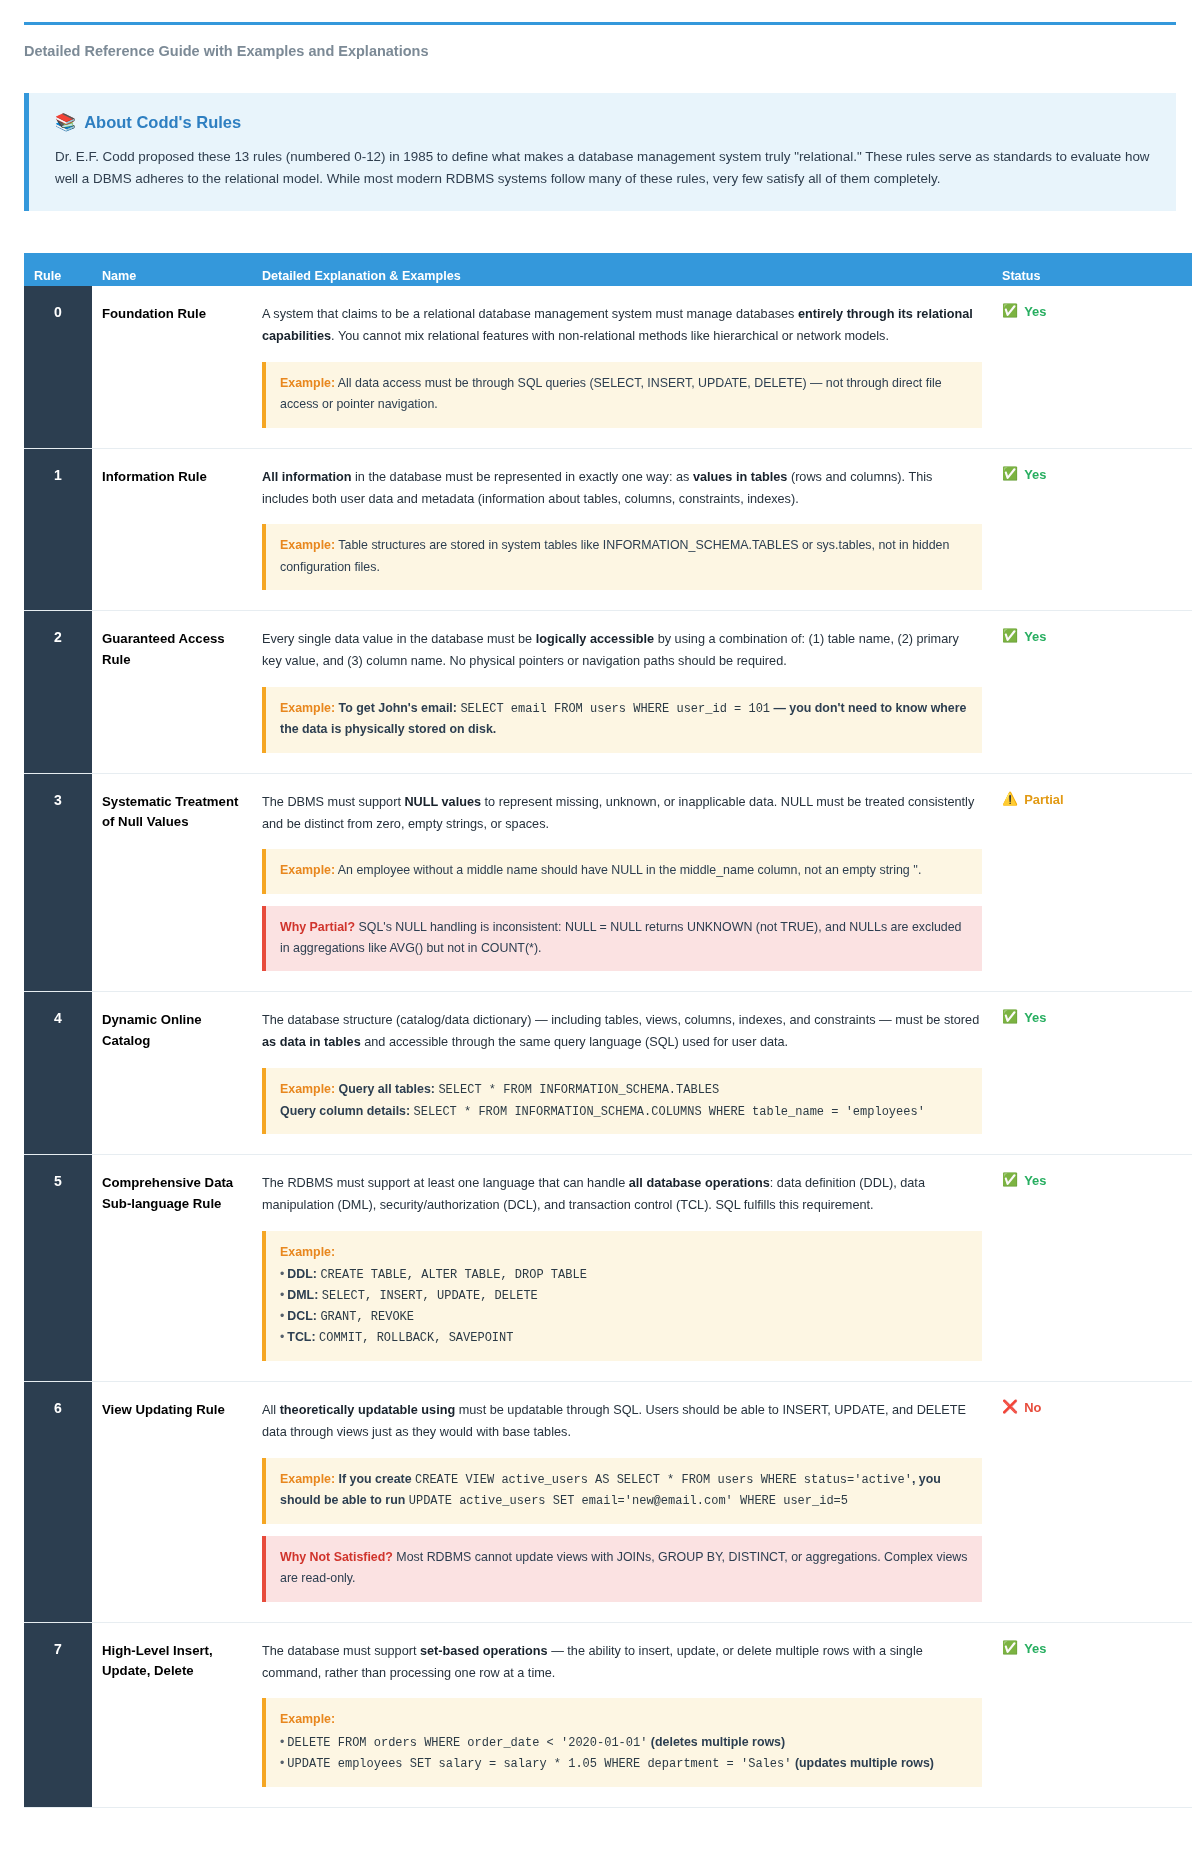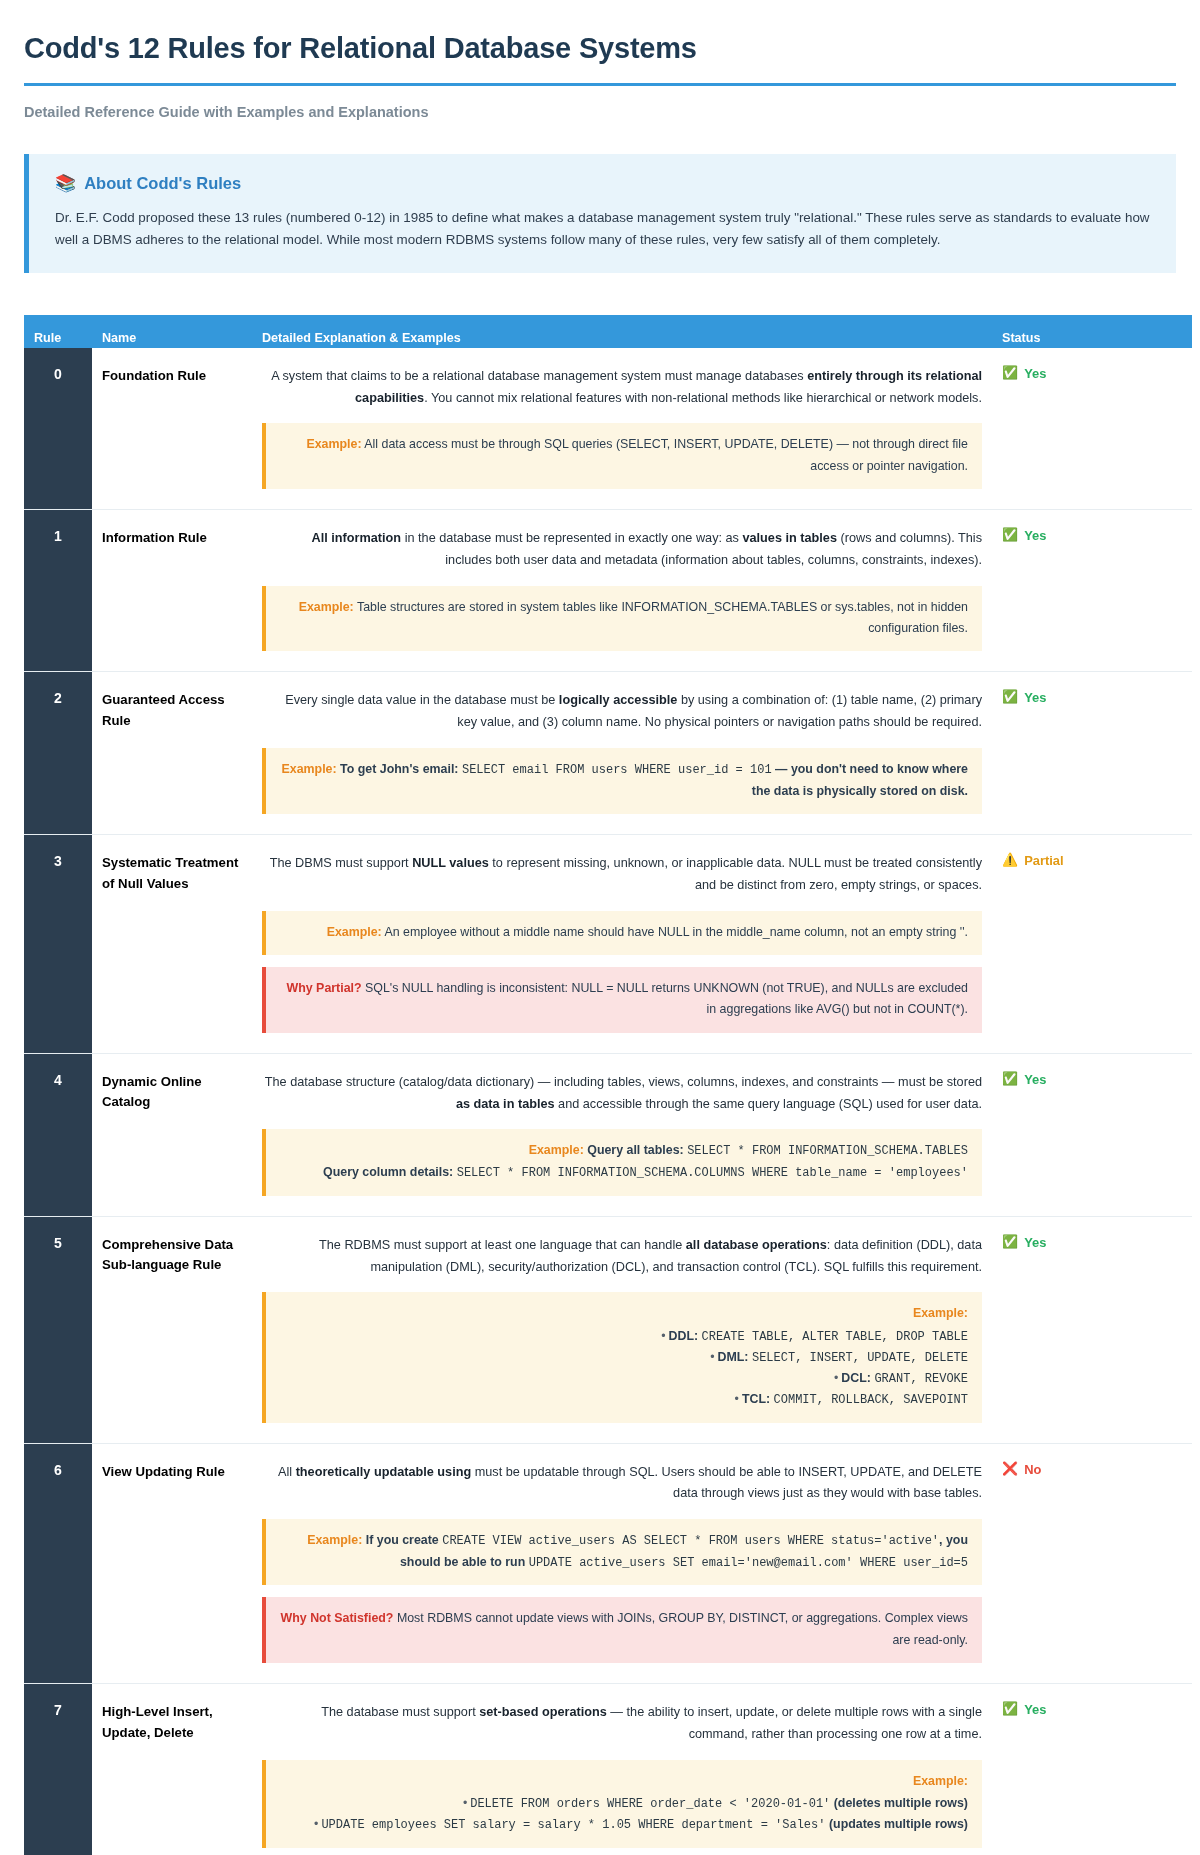--- a/index.html
+++ b/index.html
@@ -170,7 +170,6 @@
 
 <div class="page">
 
-  <h1 class="doc-title">Codd's 12 Rules for Relational Database Systems</h1>
   <div class="title-rule"></div>
   <div class="subtitle">Detailed Reference Guide with Examples and Explanations</div>
 

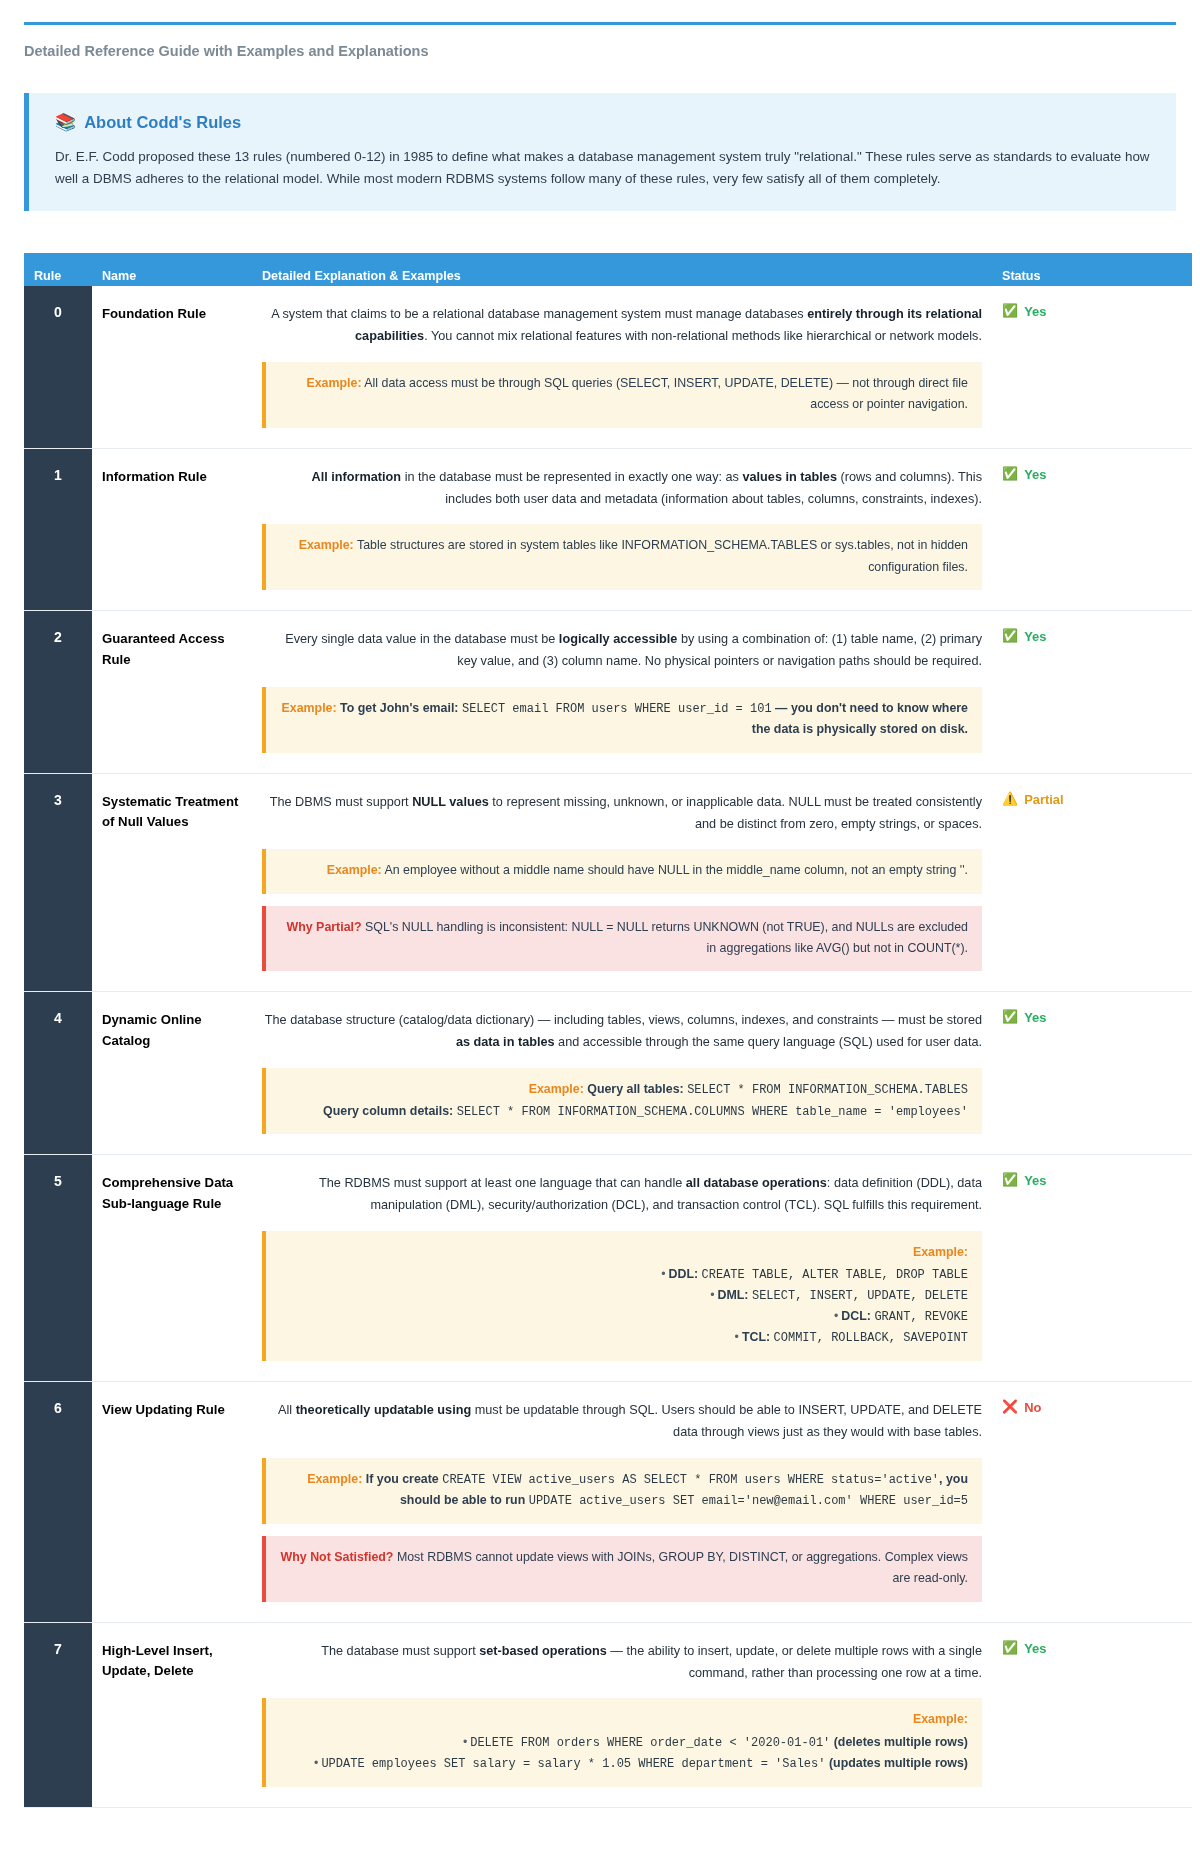--- a/index.html
+++ b/index.html
@@ -113,7 +113,7 @@
     font-weight: bold;
     line-height: 1.55;
   }
-  td.cell-expl { padding-left: 12px; padding-right: 26px; text-align: right; }
+  td.cell-expl { padding-left: 12px; padding-right: 26px; }
   td.cell-status { padding-left: 22px; }
 
   .expl-text {

